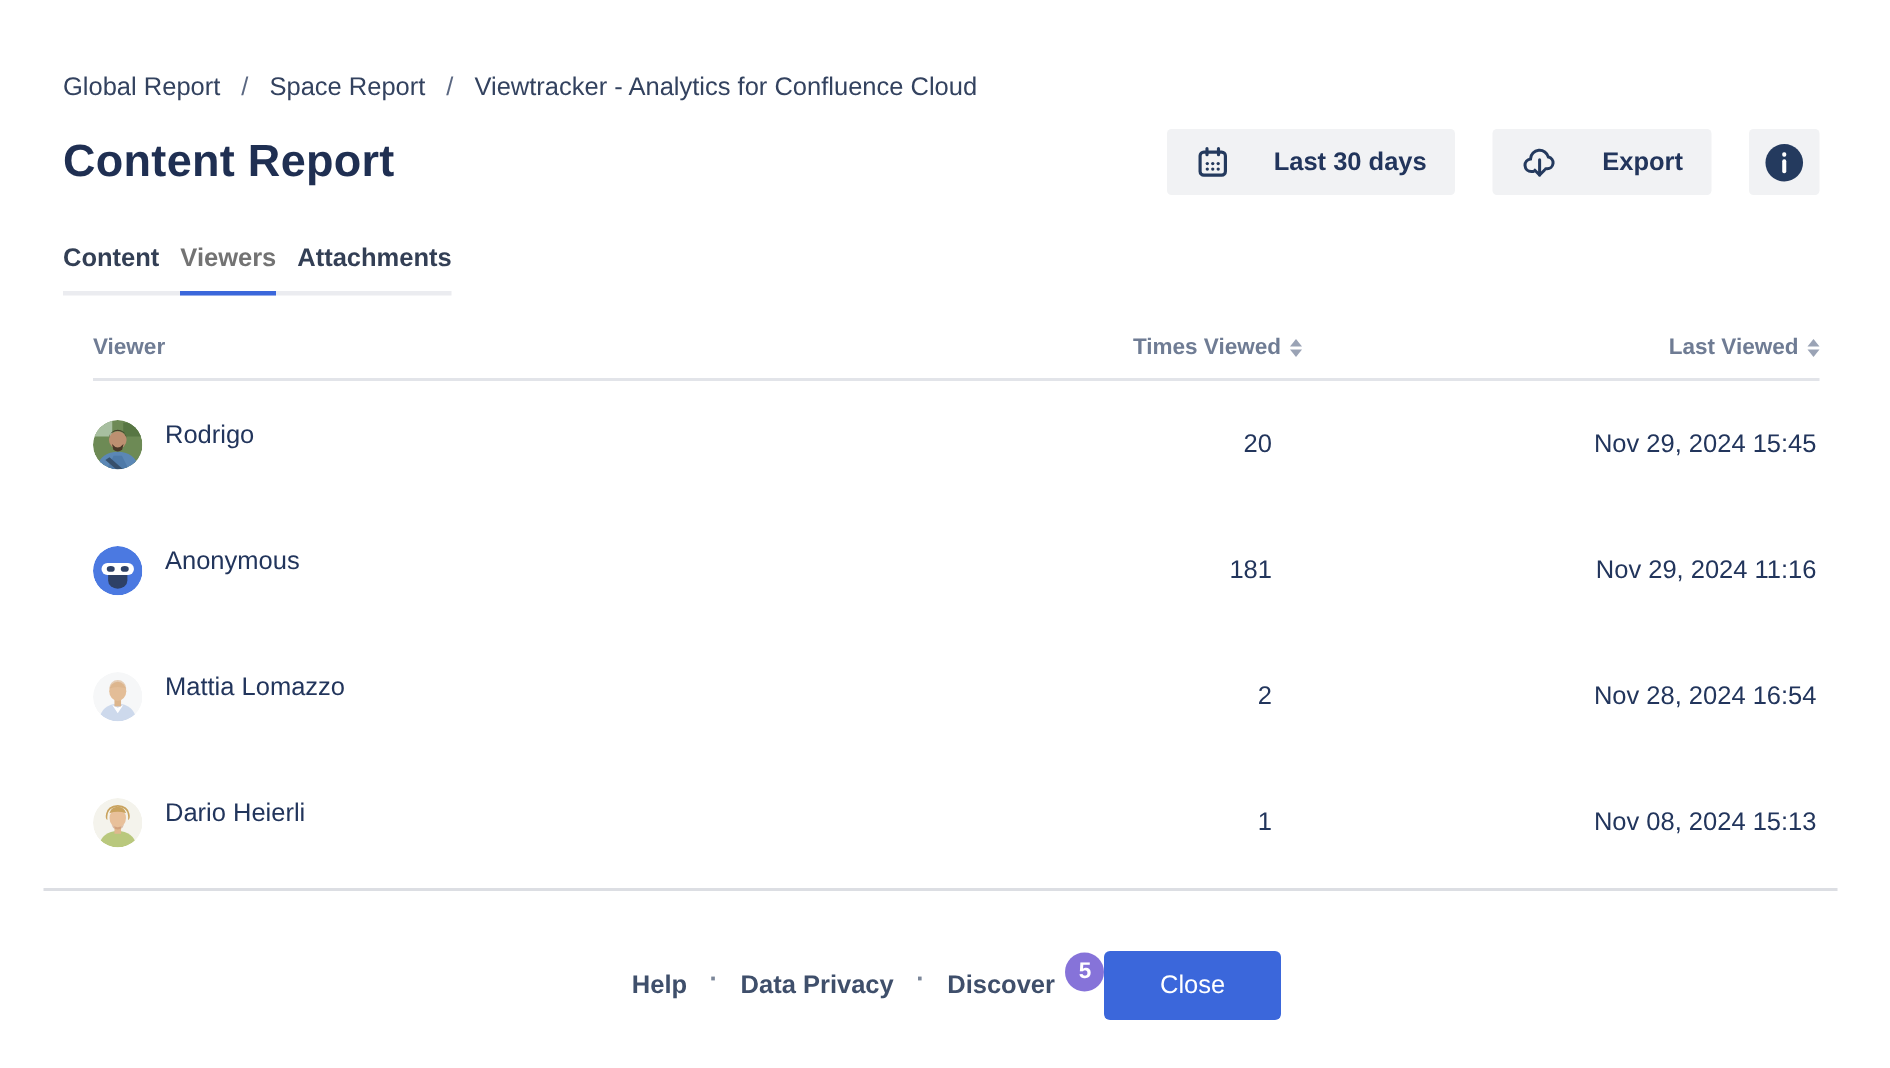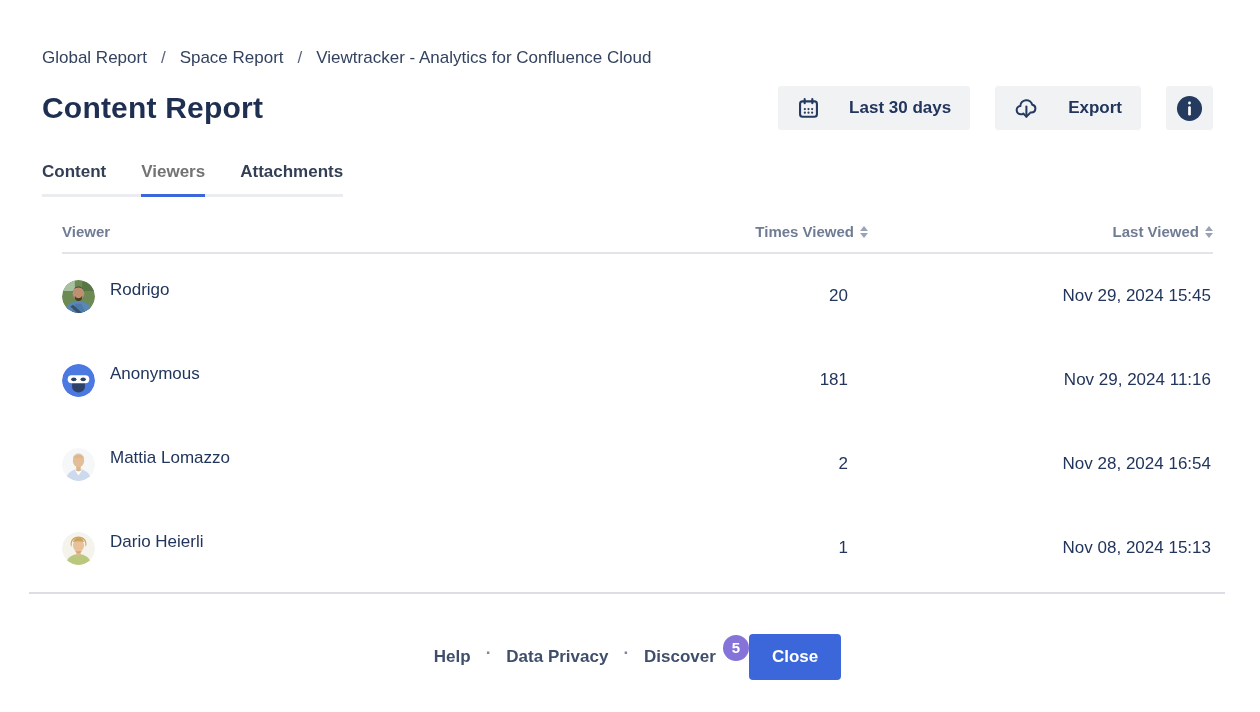--- a/index.html
+++ b/index.html
@@ -23,7 +23,7 @@
   .btn svg { display:block; }
 
   
-  .tabs { display:inline-flex; gap:35px; margin-top:32px; border-bottom:3px solid #ebecf0; }
+  .tabs { display:inline-flex; gap:14px; margin-top:32px; border-bottom:3px solid #ebecf0; }
   .tab { font-size:17px; font-weight:600; color:#333f55; padding-bottom:12px;
          margin-bottom:-3px; border-bottom:3px solid transparent; cursor:pointer; }
   .tab.active { color:#737373; border-bottom-color:#3b67db; }

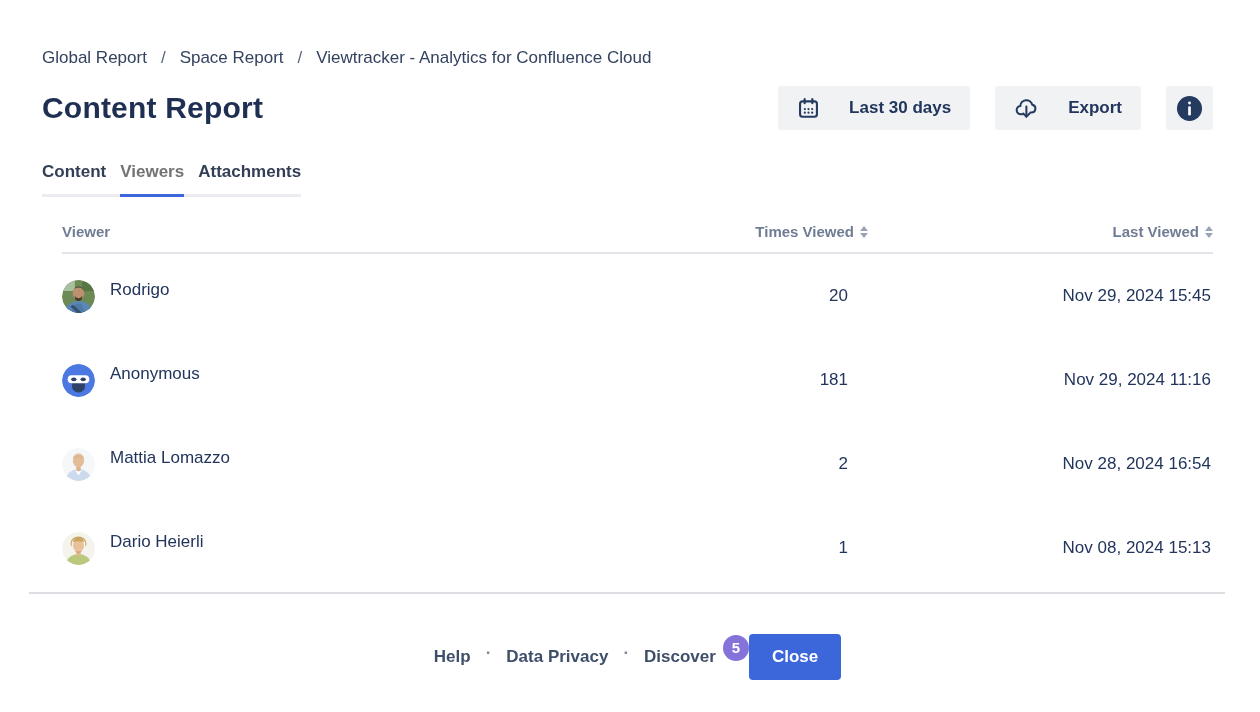--- a/index.html
+++ b/index.html
@@ -60,7 +60,7 @@
            background:#8673d9; color:#fff; font-size:15px; font-weight:700; text-align:center;
            margin-left:7px; transform:translateY(-9px); }
   .btn-close { background:#3b67db; color:#fff; border:none; border-radius:4px; height:46px;
-               padding:0 23px; font-family:inherit; font-size:17px; font-weight:700; cursor:pointer; }
+               padding:0 37px; font-family:inherit; font-size:17px; font-weight:400; cursor:pointer; }
 </style>
 </head>
 <body>

